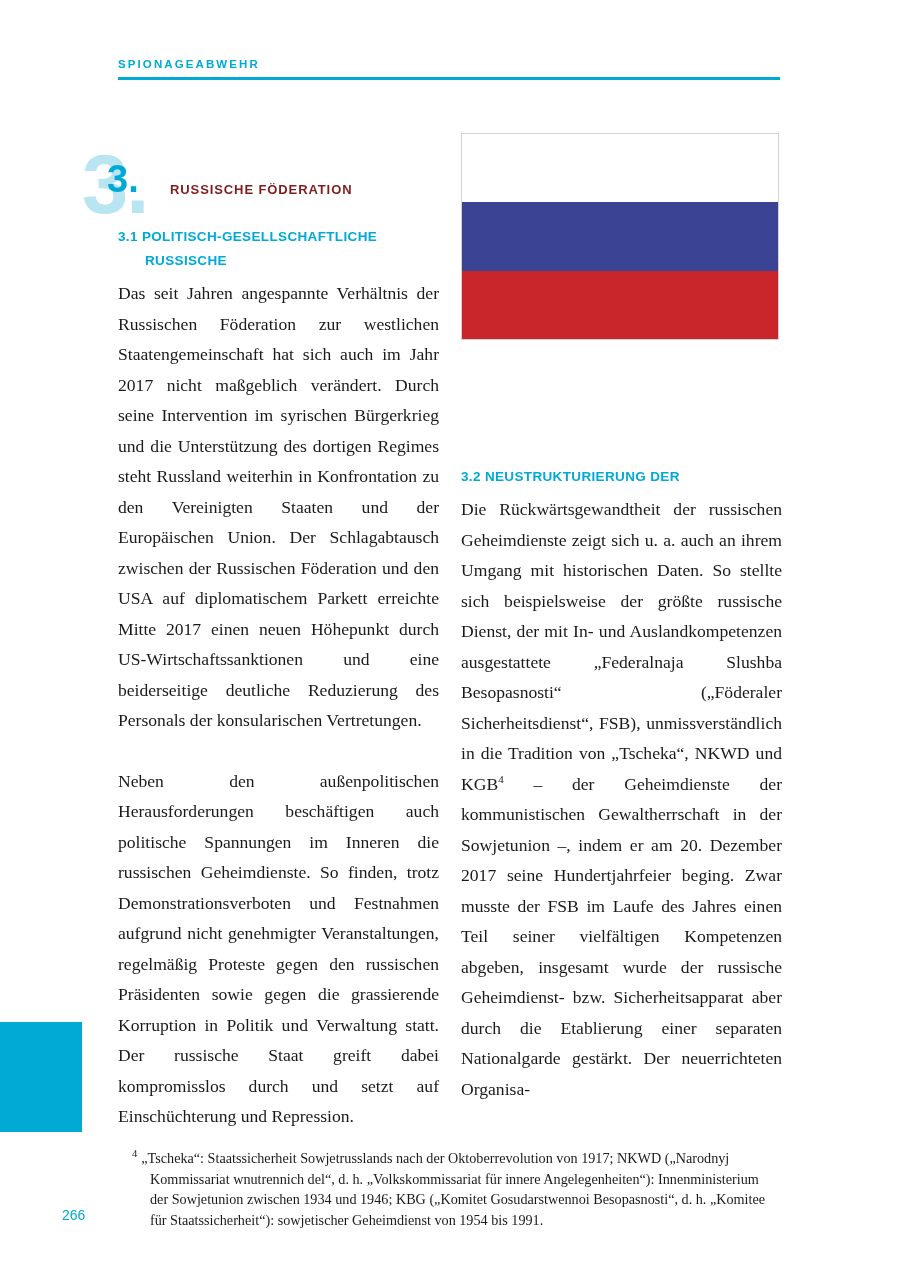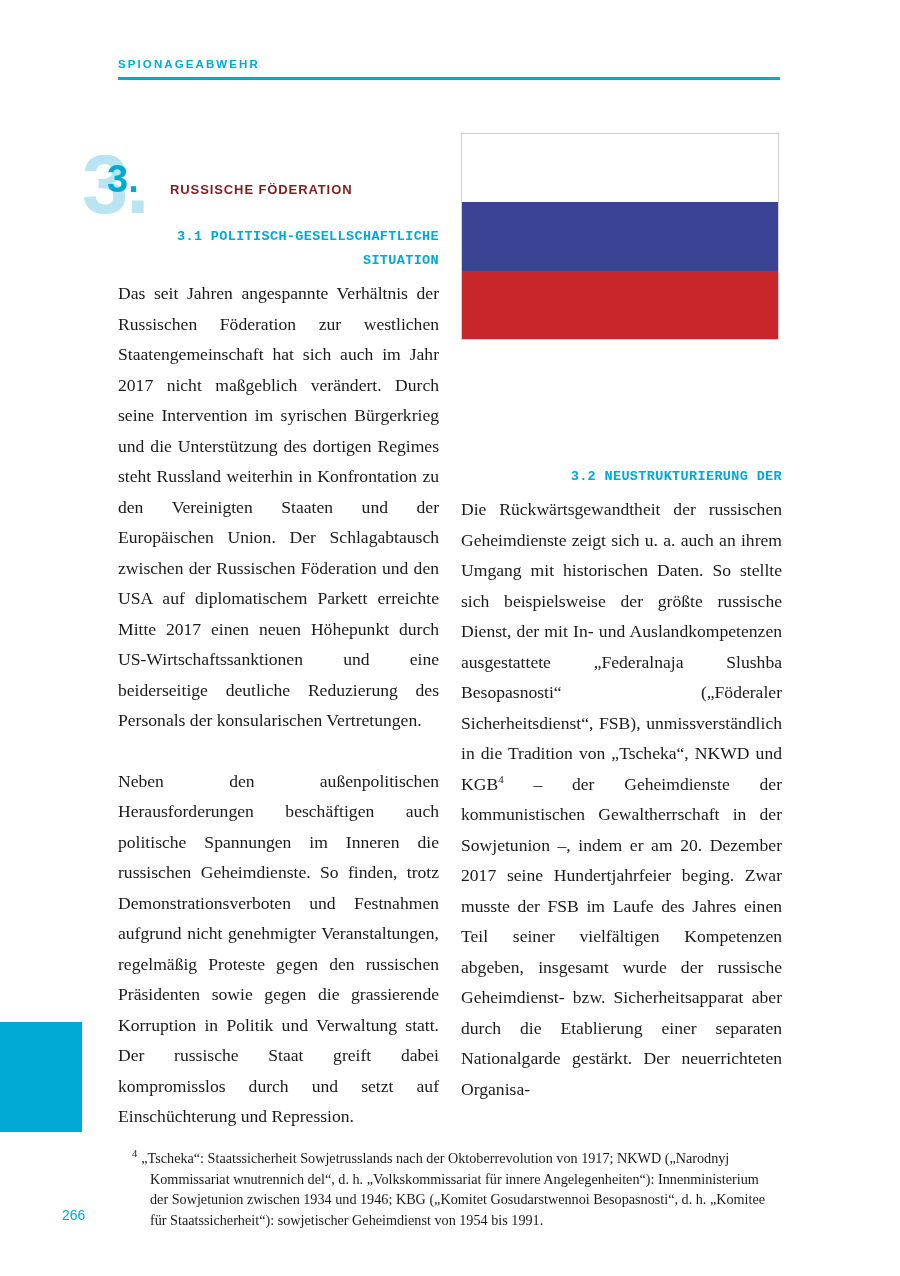--- a/index.html
+++ b/index.html
@@ -122,14 +122,14 @@
   }
 
   h3.sub {
-    font-family: Liberation Mono, monospace;
+    font-family: Liberation Sans, sans-serif;
     font-weight: bold;
     font-size: 13.5px;
     line-height: 24px;
     letter-spacing: 0.35px;
     color: #00aad4;
     margin: 0 0 5px 0;
-    text-align: right;
+    text-align: left;
     text-indent: 0;
   }
   h3.sub .cont {

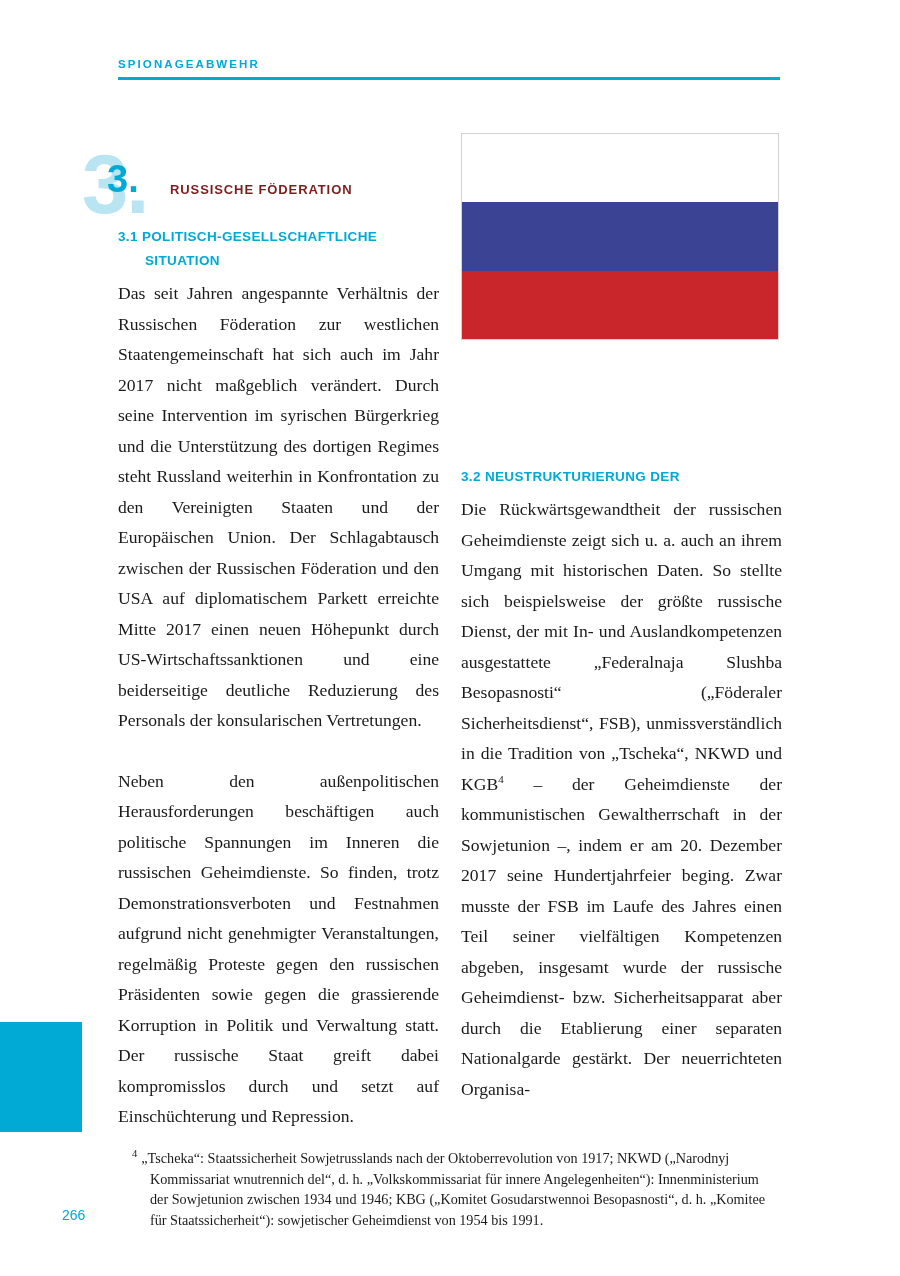--- a/index.html
+++ b/index.html
@@ -205,7 +205,7 @@
   <div class="col col-left">
     <h3 class="sub">
       <span>3.1 POLITISCH-GESELLSCHAFTLICHE</span>
-      <span class="cont">SITUATION</span>
+      <span class="cont">RUSSISCHE</span>
     </h3>
     <p>Das seit Jahren angespannte Verhältnis der Russischen Föderation zur westlichen Staatengemeinschaft hat sich auch im Jahr 2017 nicht maßgeblich verändert. Durch seine Intervention im syrischen Bürgerkrieg und die Unterstützung des dortigen Regimes steht Russland weiterhin in Konfrontation zu den Vereinigten Staaten und der Europäischen Union. Der Schlagabtausch zwischen der Russischen Föderation und den USA auf diplomatischem Parkett erreichte Mitte 2017 einen neuen Höhepunkt durch US-Wirtschaftssanktionen und eine beiderseitige deutliche Reduzierung des Personals der konsularischen Vertretungen.</p>
     <p class="gap">Neben den außenpolitischen Herausforderungen beschäftigen auch politische Spannungen im Inneren die russischen Geheimdienste. So finden, trotz Demonstrationsverboten und Festnahmen aufgrund nicht genehmigter Veranstaltungen, regelmäßig Proteste gegen den russischen Präsidenten sowie gegen die grassierende Korruption in Politik und Verwaltung statt. Der russische Staat greift dabei kompromisslos durch und setzt auf Einschüchterung und Repression.</p>

